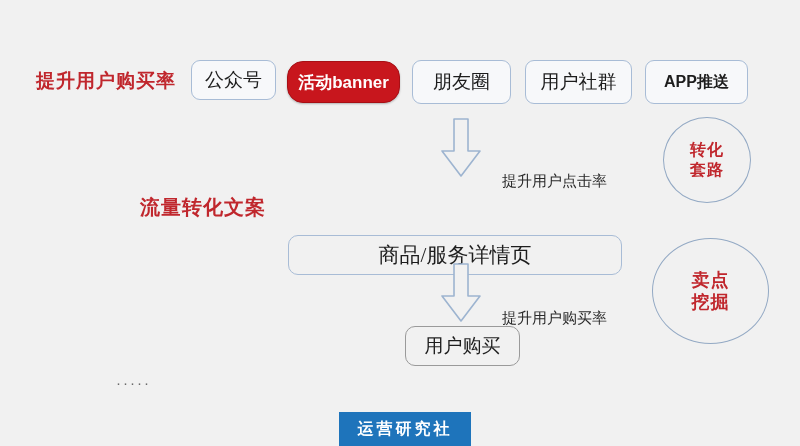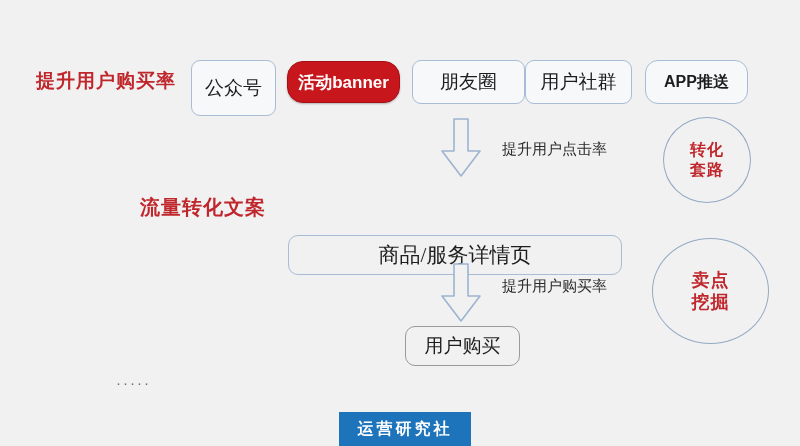--- a/index.html
+++ b/index.html
@@ -77,7 +77,7 @@
     text-align: center;
   }
 
-  #chip-gzh      { left: 191px; top: 60px;  width: 85px;  height: 56px; }
+  #chip-gzh      { left: 191px; top: 60px;  width: 85px;  height: 40px; }
   #chip-banner   { left: 287px; top: 61px;  width: 113px; height: 42px; }
   #chip-pyq      { left: 412px; top: 60px;  width: 113px;  height: 44px; }
   #chip-shequn   { left: 525px; top: 60px;  width: 107px; height: 44px; }

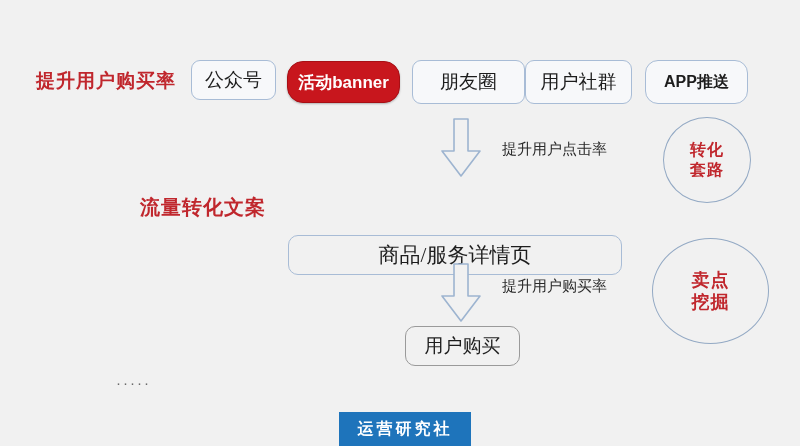--- a/index.html
+++ b/index.html
@@ -79,7 +79,7 @@
 
   #chip-gzh      { left: 191px; top: 60px;  width: 85px;  height: 40px; }
   #chip-banner   { left: 287px; top: 61px;  width: 113px; height: 42px; }
-  #chip-pyq      { left: 412px; top: 60px;  width: 113px;  height: 44px; }
+  #chip-pyq      { left: 412px; top: 60px;  width: 99px;  height: 44px; }
   #chip-shequn   { left: 525px; top: 60px;  width: 107px; height: 44px; }
   #chip-apppush  { left: 645px; top: 60px;  width: 103px; height: 44px; }
 

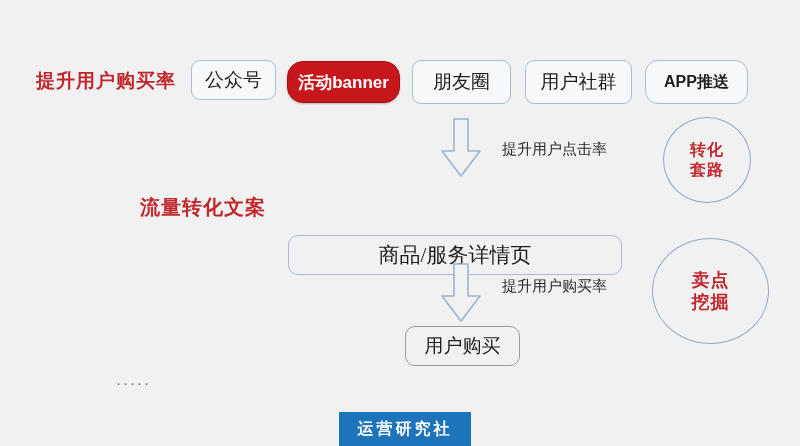--- a/index.html
+++ b/index.html
@@ -69,7 +69,6 @@
     font-family: "Liberation Sans", "DejaVu Sans", sans-serif;
     font-size: 16px;
     font-weight: bold;
-    border-radius: 13px;
   }
   .chip.gray {
     border-color: #9a9a9a;

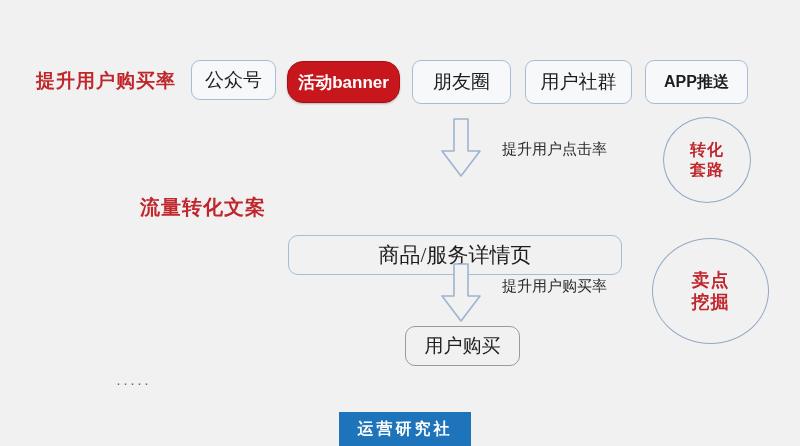--- a/index.html
+++ b/index.html
@@ -109,6 +109,7 @@
     color: #2a2a2a;
     font-family: "Liberation Serif", "DejaVu Serif", serif;
     white-space: nowrap;
+    margin-top: 32px;
   }
   #caption-1 { left: 502px; top: 140px; }
   #caption-2 { left: 502px; top: 277px; }

